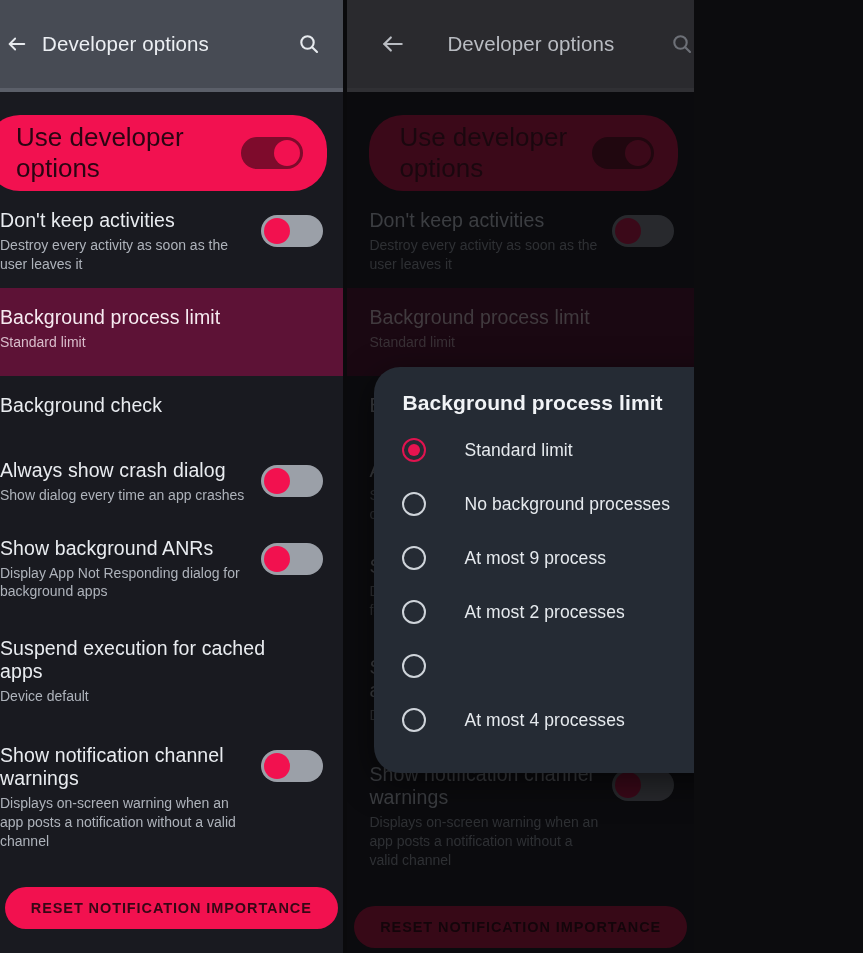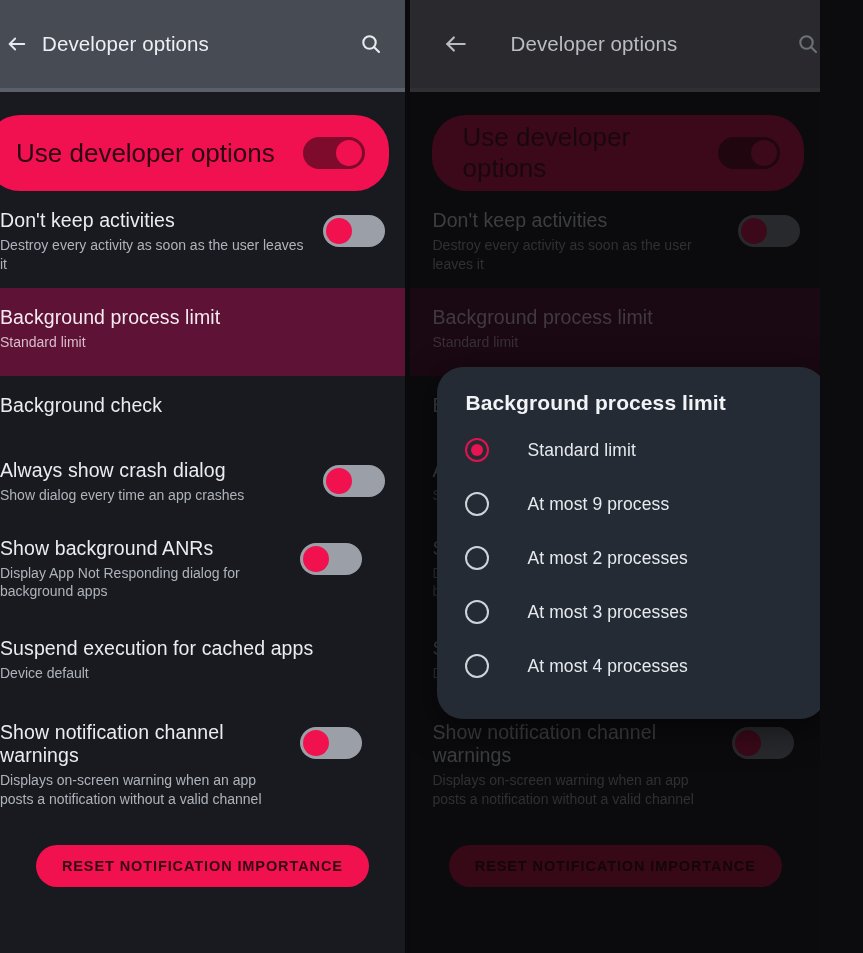--- a/index.html
+++ b/index.html
@@ -6,7 +6,7 @@
   html,body { width:863px; height:953px; overflow:hidden; background:#0c0c0e; }
   body { font-family:"Liberation Sans", sans-serif; }
 
-  .stage { position:relative; width:820px; height:953px; display:flex; }
+  .stage { position:relative; width:694px; height:953px; display:flex; }
 
   
   .panel { position:relative; height:953px; overflow:hidden; background:#16171d; }

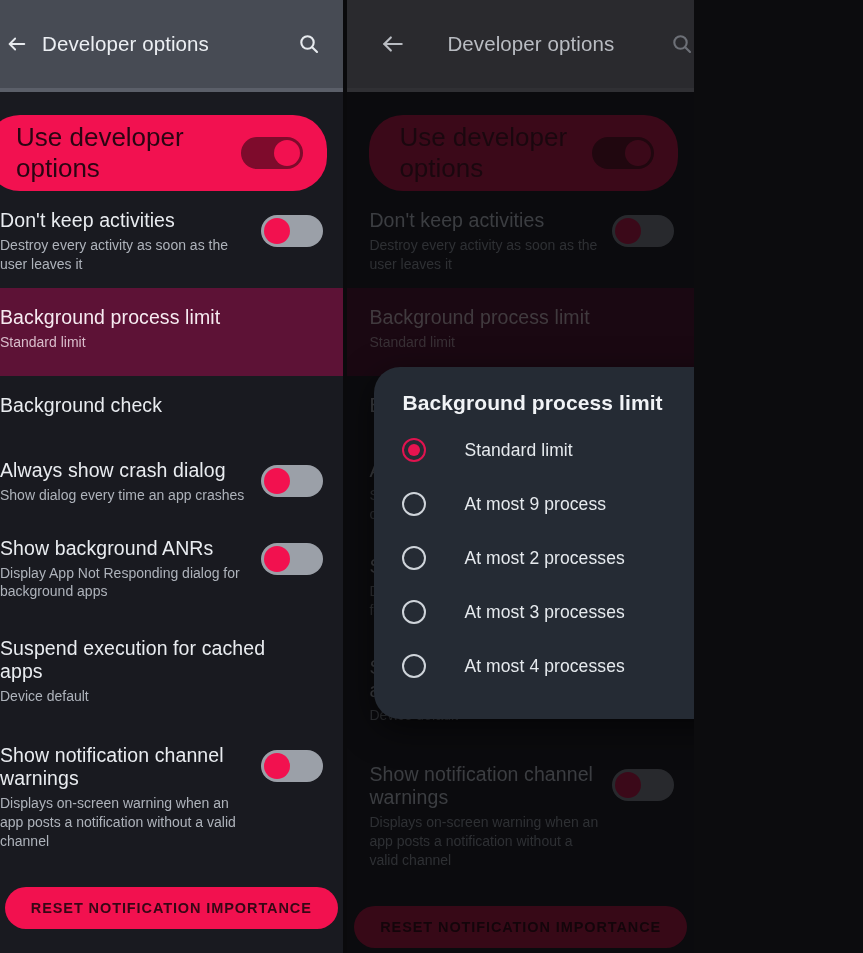--- a/index.html
+++ b/index.html
@@ -300,6 +300,10 @@
         </div>
         <div class="opt">
           <div class="radio"></div>
+          <div class="opt-label">No background processes</div>
+        </div>
+        <div class="opt">
+          <div class="radio"></div>
           <div class="opt-label">At most 9 process</div>
         </div>
         <div class="opt">

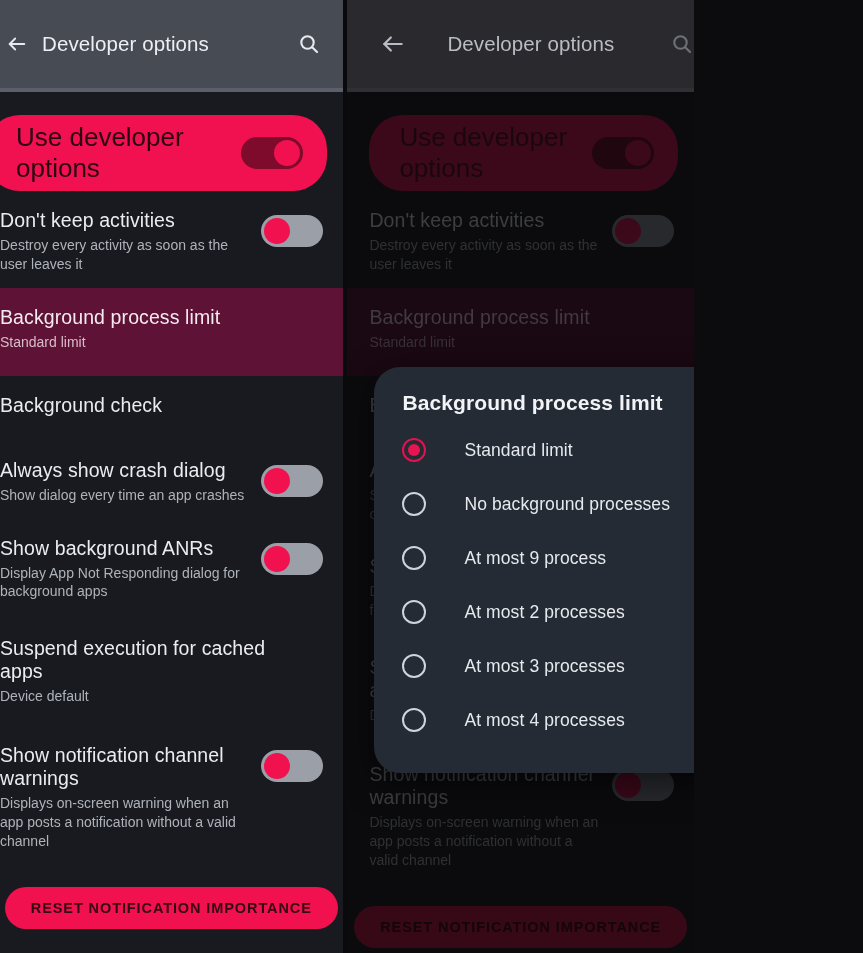--- a/index.html
+++ b/index.html
@@ -312,7 +312,6 @@
         </div>
         <div class="opt">
           <div class="radio"></div>
-          <div class="opt-label">At most 3 processes</div>
         </div>
         <div class="opt">
           <div class="radio"></div>

